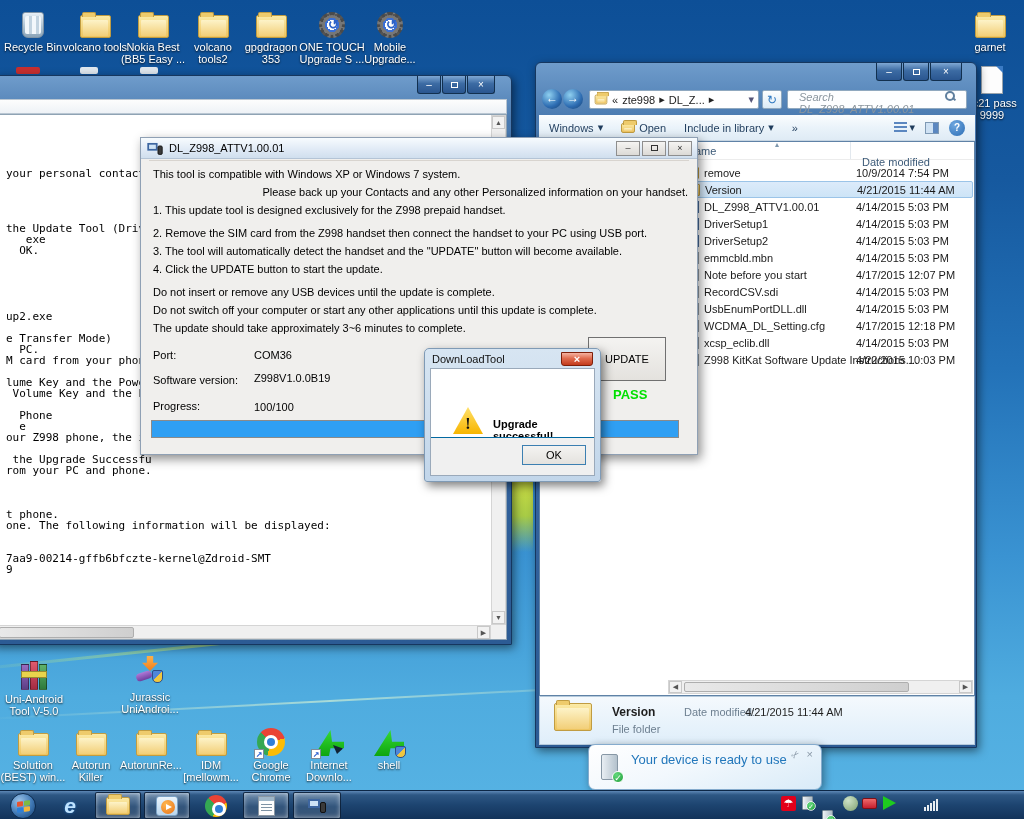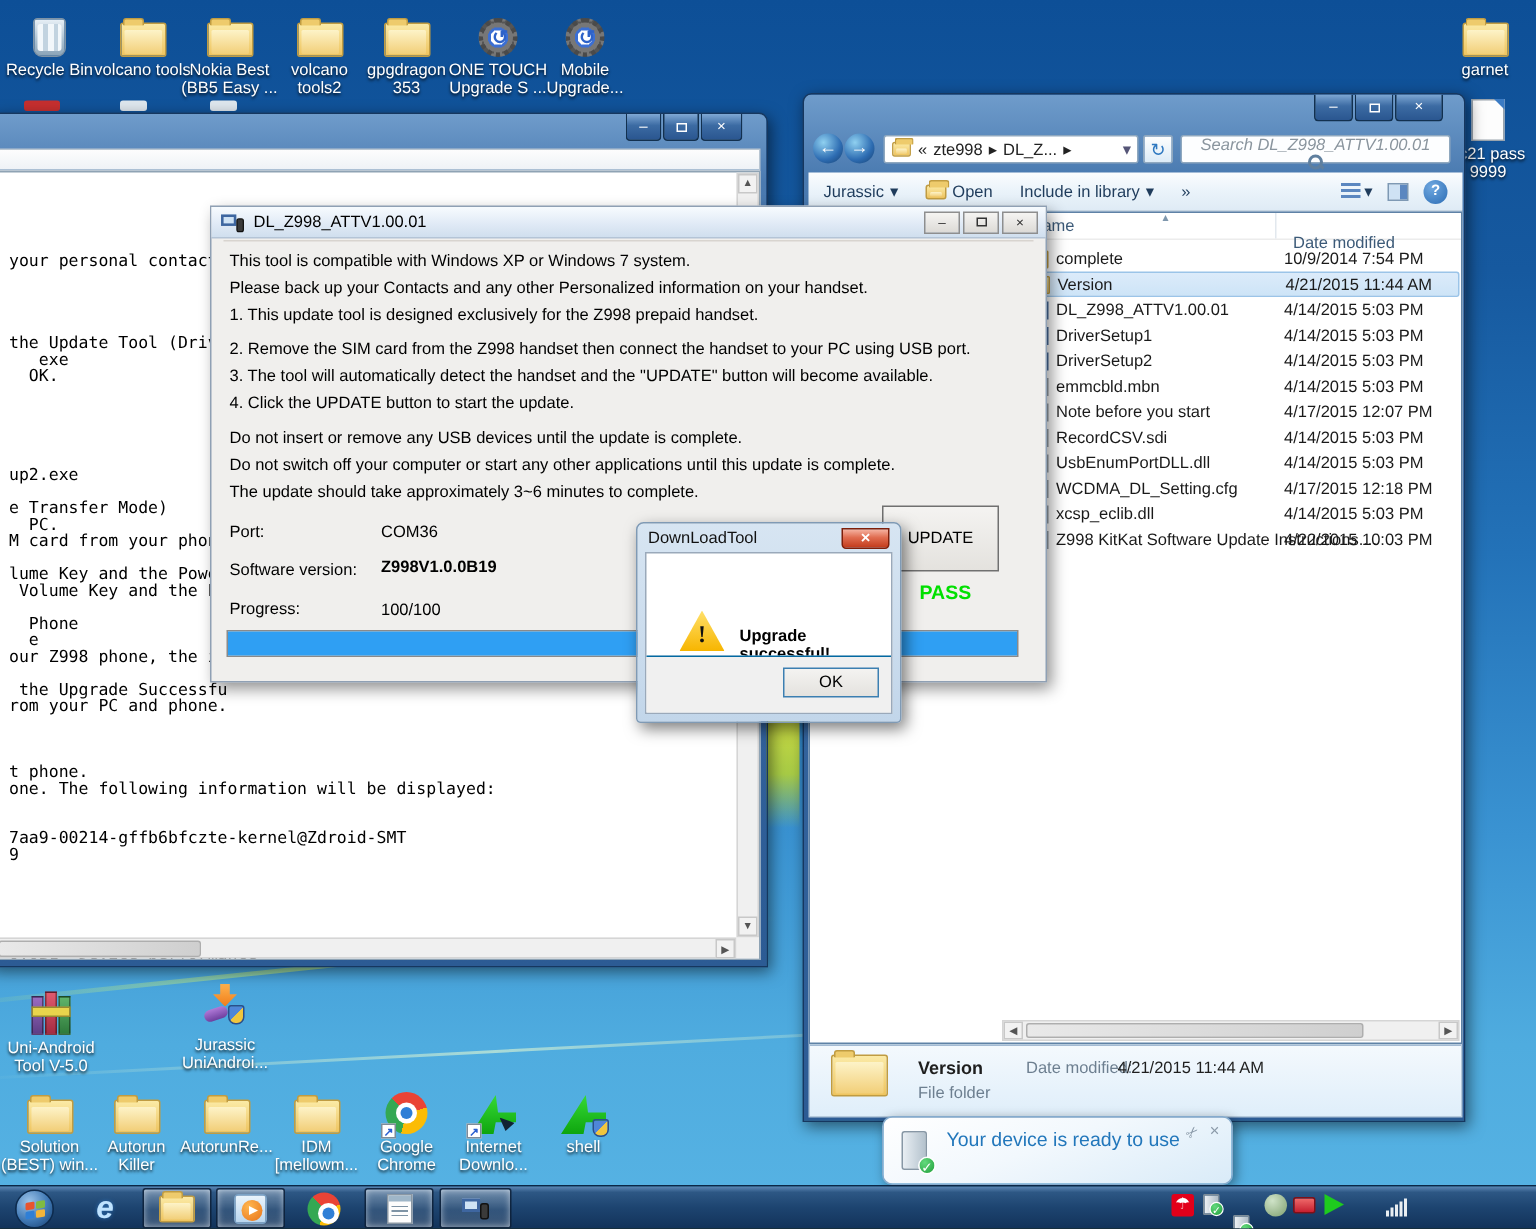--- a/index.html
+++ b/index.html
@@ -69,7 +69,7 @@
     display:flex;align-items:center;font-size:11px;color:#1f3c5c;}
   .tb-item{display:flex;align-items:center;gap:4px;margin-right:18px;}
   .crumb{background:#fff;border:1px solid #8fa8bf;border-radius:2px;display:flex;align-items:center;font-size:11px;color:#222;padding:0 4px;gap:4px;}
-  .searchbox{background:#fdfeff;border:1px solid #8fa8bf;border-radius:2px;display:flex;align-items:center;font-size:11px;color:#8a959e;font-style:italic;padding:0 11px;justify-content:space-between;flex-direction:column;}
+  .searchbox{background:#fdfeff;border:1px solid #8fa8bf;border-radius:2px;display:flex;font-size:11px;color:#8a959e;font-style:italic;padding:0 11px;justify-content:space-between;}
   .mag{position:relative;width:10px;height:10px;}
   .mag::before{content:"";position:absolute;left:0;top:0;width:6px;height:6px;border:2px solid #5f7f9e;border-radius:50%;}
   .mag::after{content:"";position:absolute;left:7px;top:7px;width:4px;height:2px;background:#5f7f9e;transform:rotate(45deg);}

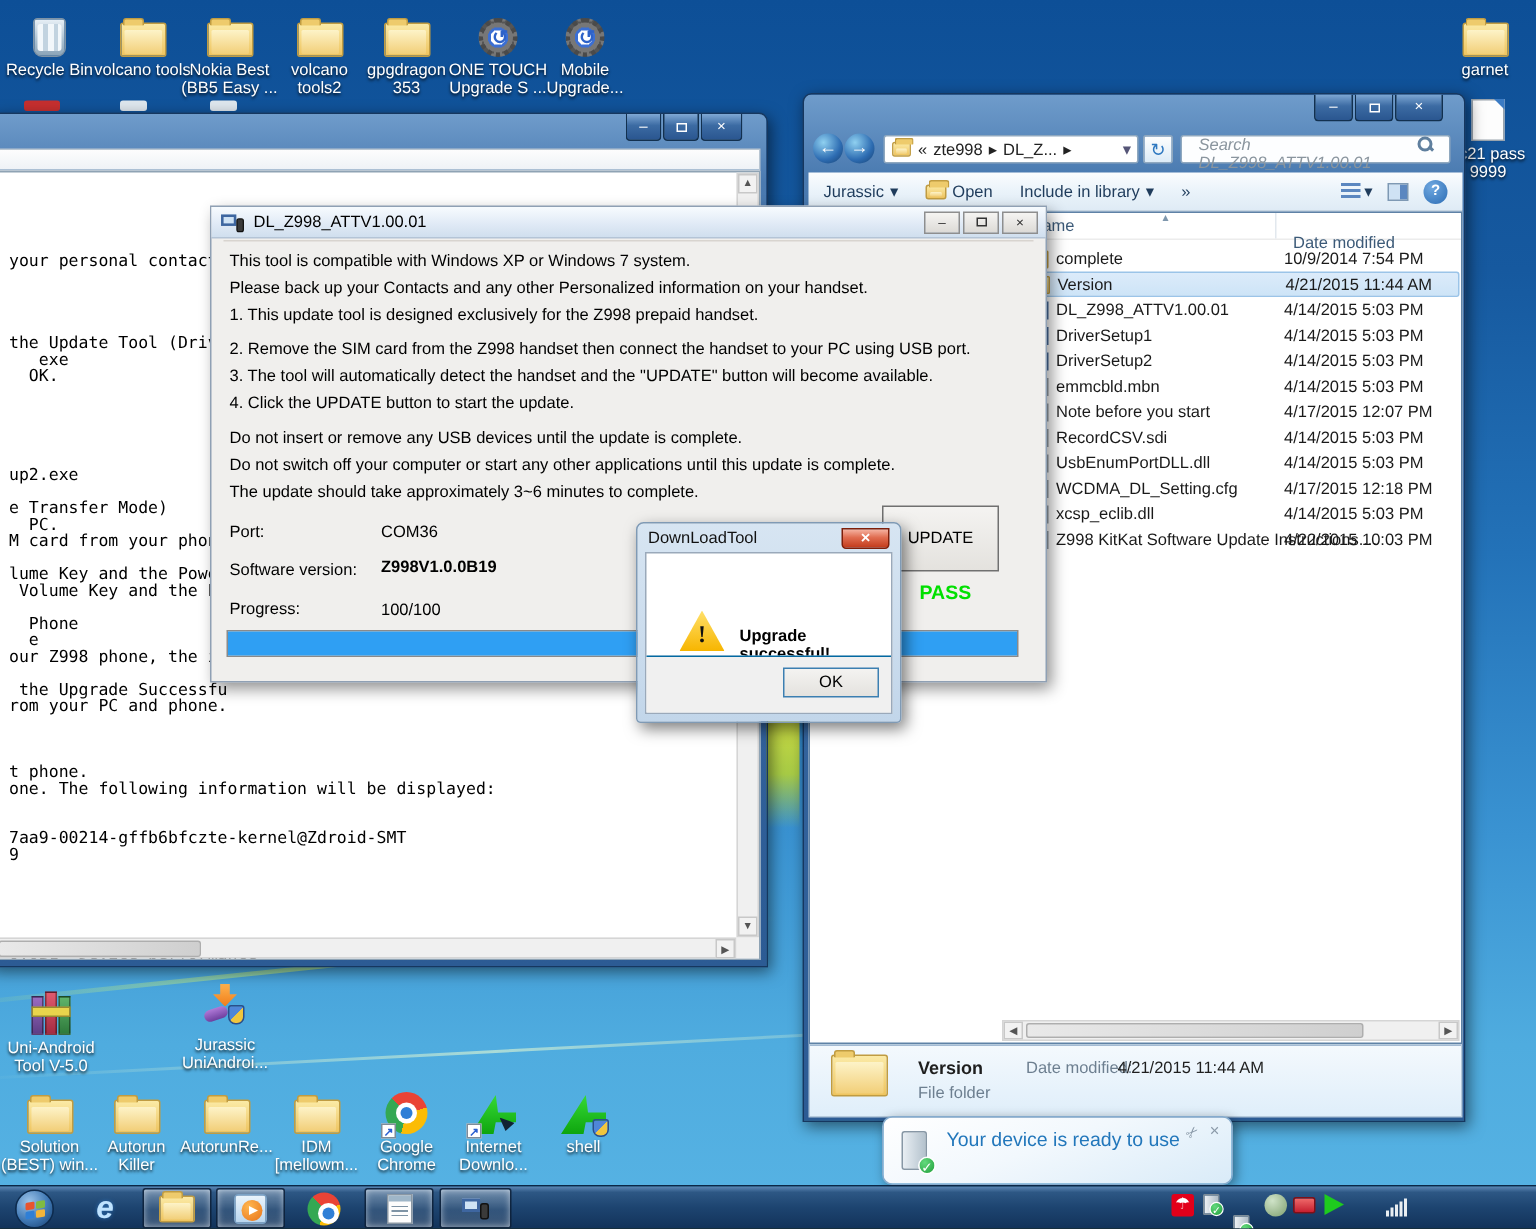--- a/index.html
+++ b/index.html
@@ -368,7 +368,7 @@
 
     <div class="ex-toolbar" style="left:3px;top:52px;width:436px;height:26px;padding:0 10px;">
       <div class="tb-item">
-        <span>Jurassic</span>
+        <span>Windows</span>
         <span>▾</span>
       </div>
       <div class="tb-item">

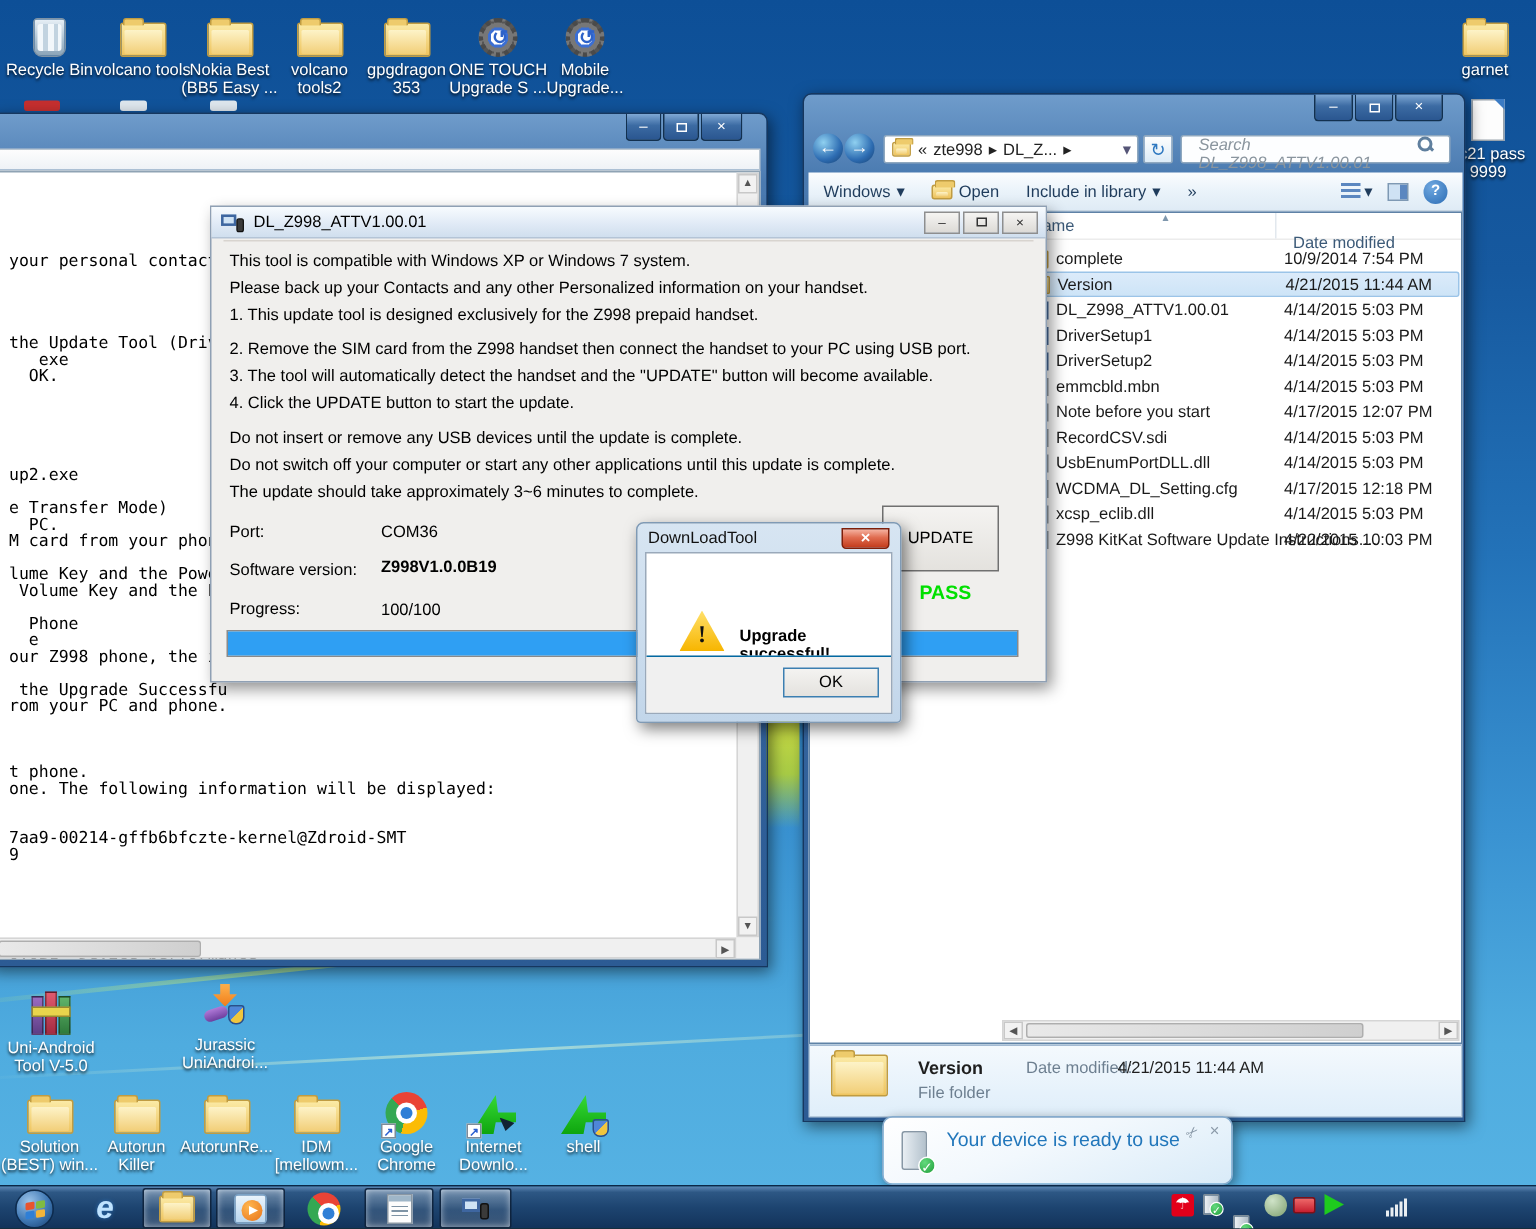--- a/index.html
+++ b/index.html
@@ -404,7 +404,7 @@
       <div class="abs" style="left:1px;top:22px;right:1px;">
         <div class="file-row">
             <span class="fico folder-mini"></span>
-            <span class="fname">complete</span>
+            <span class="fname">remove</span>
             <span class="fdate">10/9/2014 7:54 PM</span>
           </div>
         <div class="file-row sel">

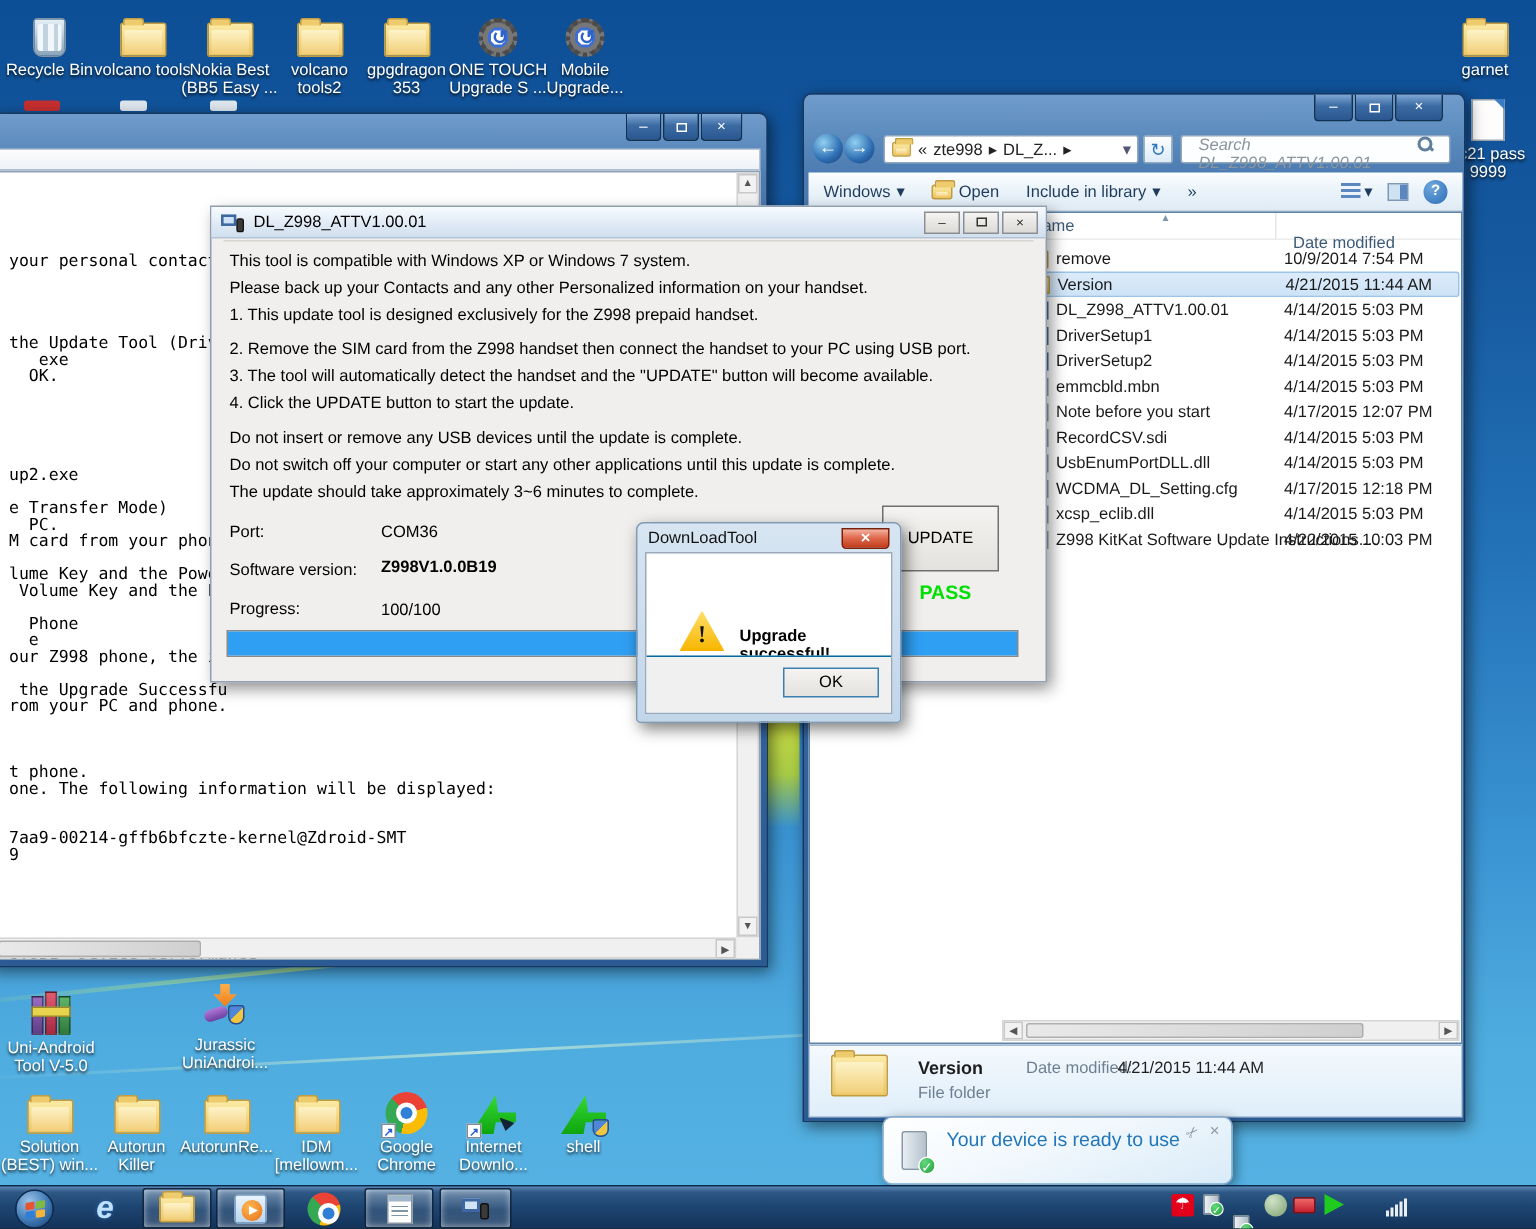--- a/index.html
+++ b/index.html
@@ -501,7 +501,7 @@
 
     <div class="abs" style="left:12px;top:30px;width:535px;font-size:11px;color:#000;">
       <div style="margin-bottom:6px;">This tool is compatible with Windows XP or Windows 7 system.</div>
-      <div style="margin-bottom:6px;">Please back up your Contacts and any other Personalized information on your handset.</div>
+      <div style="margin-bottom:6px;text-align:right;">Please back up your Contacts and any other Personalized information on your handset.</div>
       <div style="margin-bottom:11px;">1. This update tool is designed exclusively for the Z998 prepaid handset.</div>
       <div style="margin-bottom:6px;">2. Remove the SIM card from the Z998 handset then connect the handset to your PC using USB port.</div>
       <div style="margin-bottom:6px;">3. The tool will automatically detect the handset and the "UPDATE" button will become available.</div>

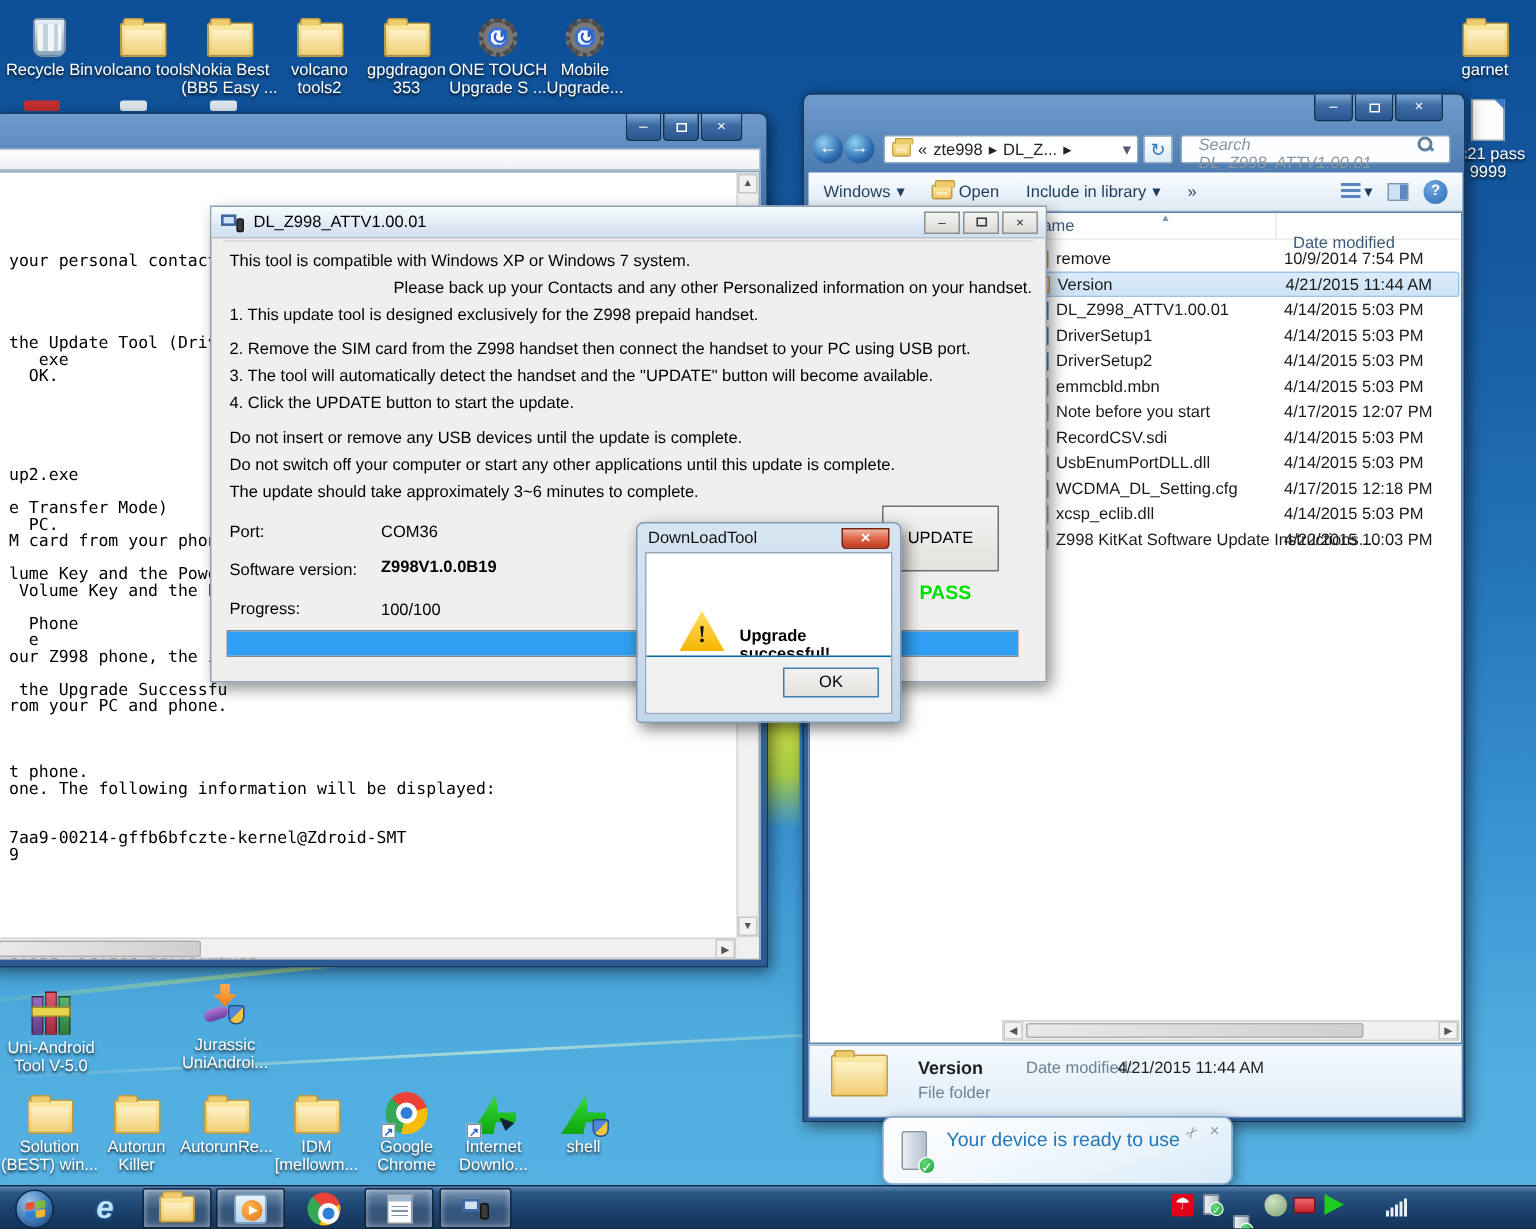--- a/index.html
+++ b/index.html
@@ -514,7 +514,7 @@
     <span class="abs" style="left:12px;top:211px;font-size:11px;">Port:</span>
     <span class="abs" style="left:113px;top:211px;font-size:11px;">COM36</span>
     <span class="abs" style="left:12px;top:236px;font-size:11px;">Software version:</span>
-    <span class="abs" style="left:113px;top:234px;font-size:11px;font-weight:bold;">Z998V1.0.0B19</span>
+    <span class="abs" style="left:113px;top:234px;font-size:11px;">Z998V1.0.0B19</span>
     <span class="abs" style="left:12px;top:262px;font-size:11px;">Progress:</span>
     <span class="abs" style="left:113px;top:263px;font-size:11px;">100/100</span>
 

